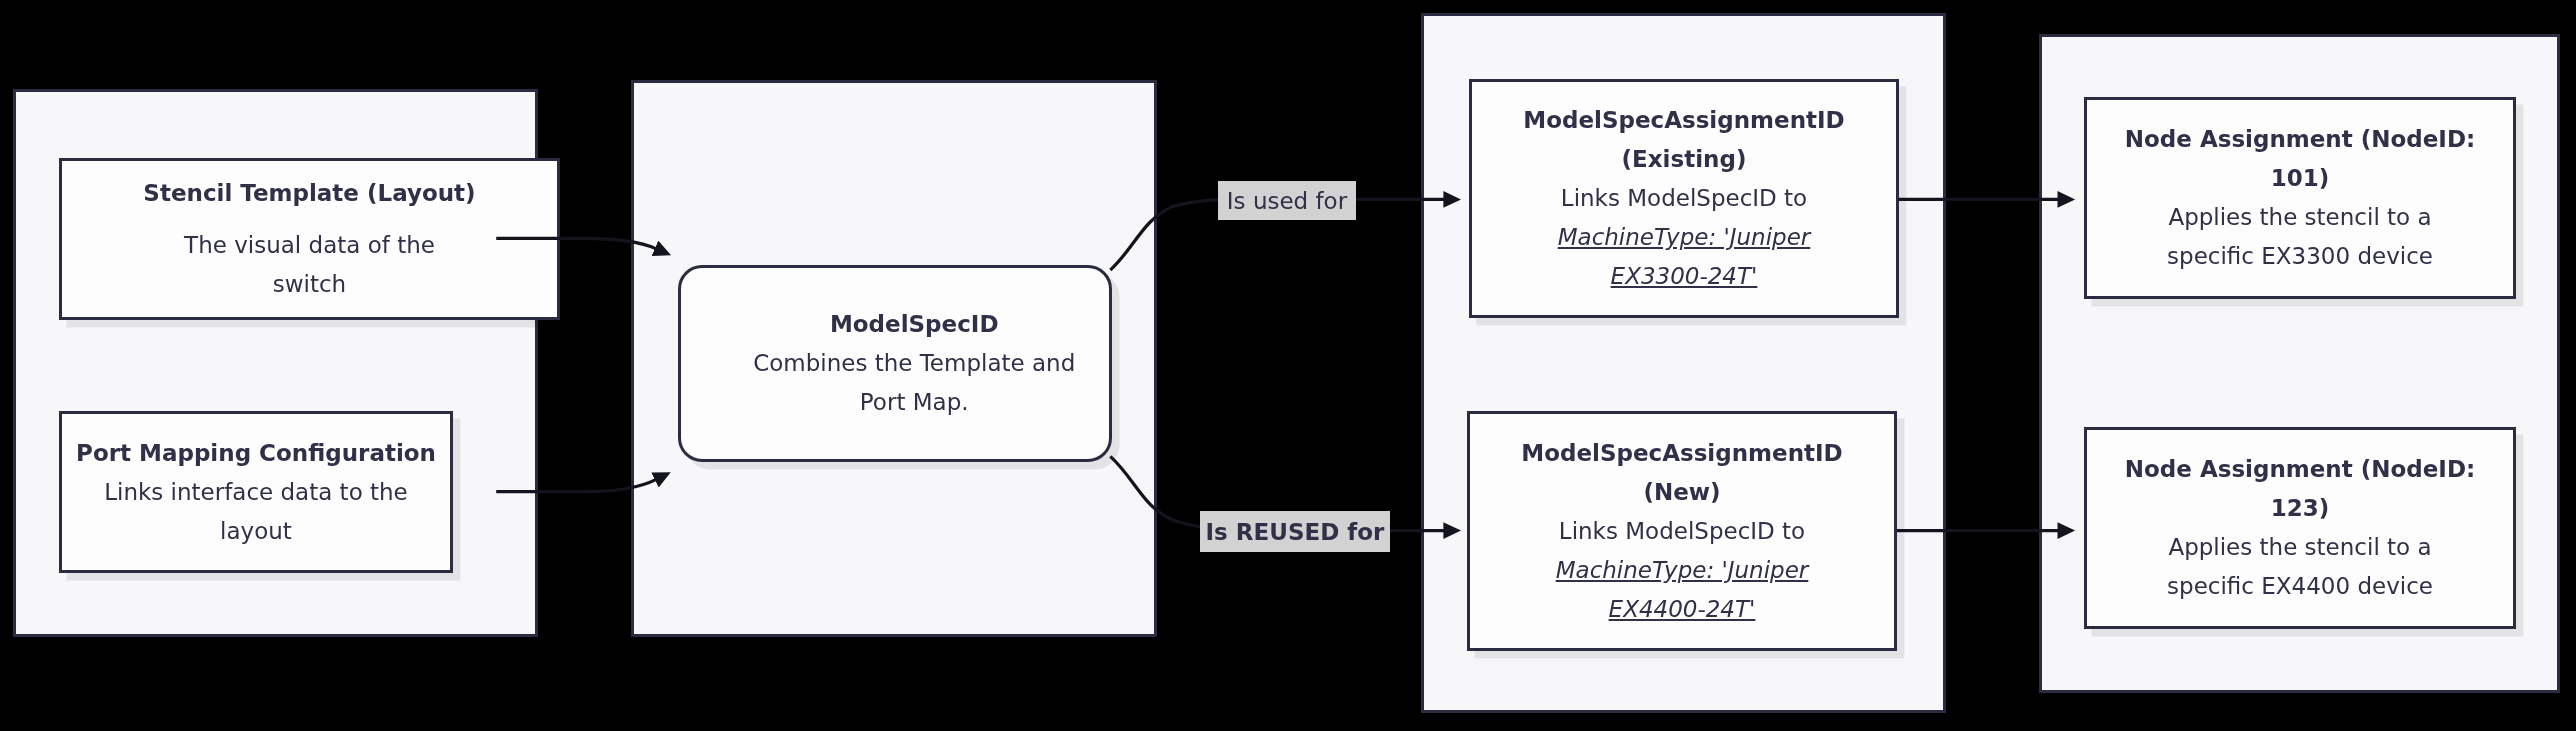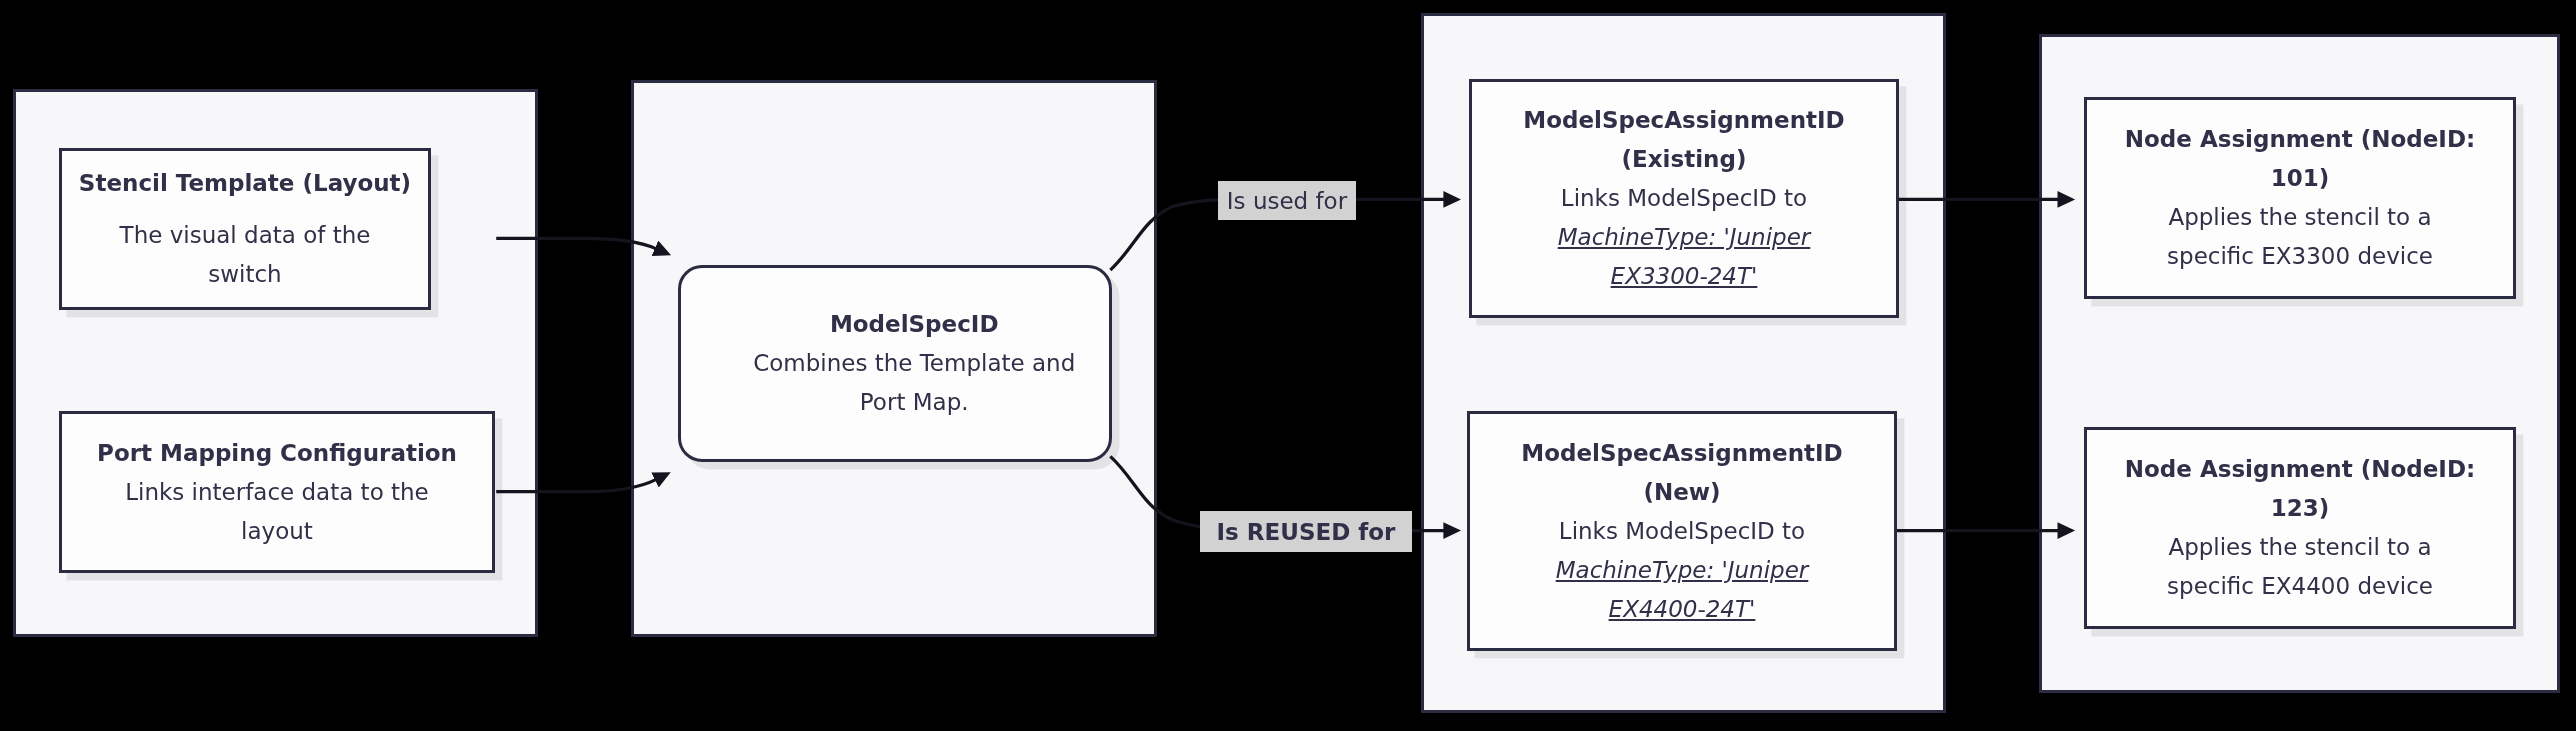--- a/index.html
+++ b/index.html
@@ -56,7 +56,7 @@
   <div class="group" style="left:1421px;top:13px;width:525px;height:700px;"></div>
   <div class="group" style="left:2039px;top:34px;width:521px;height:659px;"></div>
 
-  <div class="node" style="left:59px;top:148px;width:372px;height:162px;gap:13px;">
+  <div class="node" style="left:59px;top:158px;width:501px;height:162px;gap:13px;">
     <div class="title">Stencil Template (Layout)</div>
     <div class="body">The visual data of the
 switch</div>

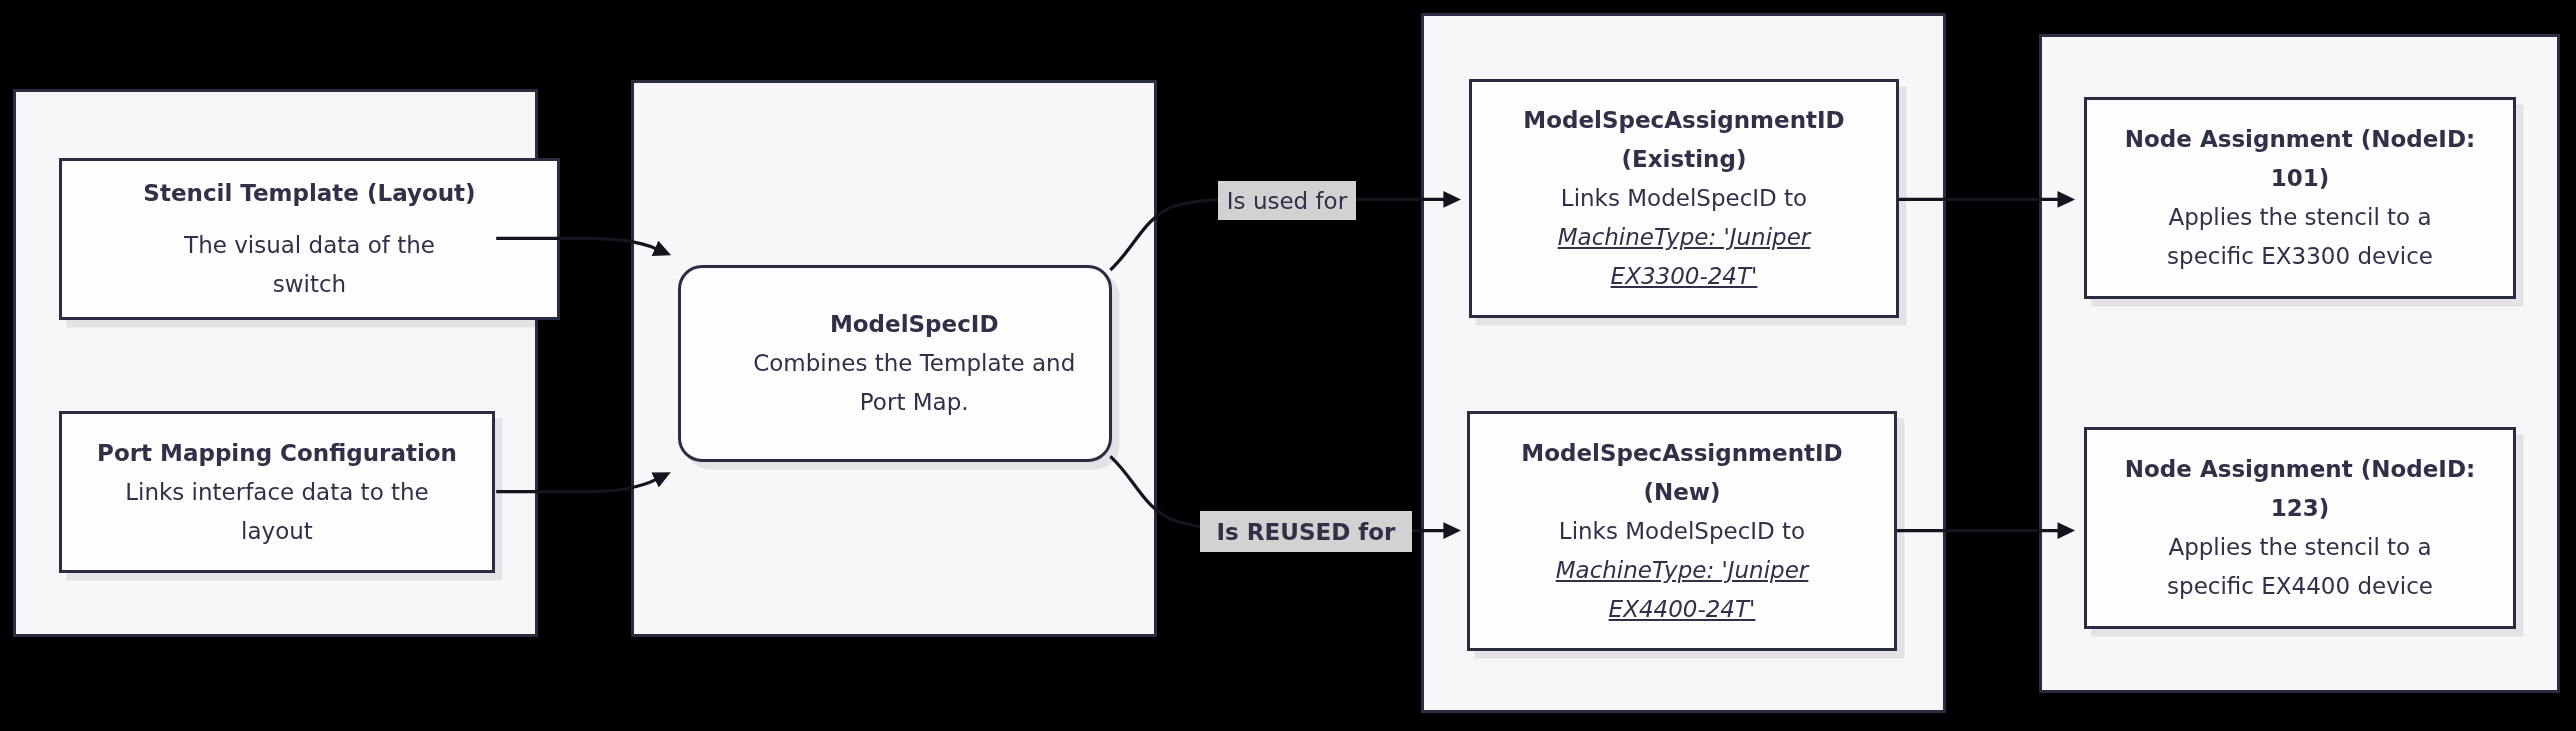--- a/index.html
+++ b/index.html
@@ -62,7 +62,7 @@
 switch</div>
   </div>
 
-  <div class="node" style="left:59px;top:411px;width:436px;height:162px;">
+  <div class="node" style="left:59px;top:411px;width:394px;height:162px;">
     <div class="title">Port Mapping Configuration</div>
     <div class="body">Links interface data to the
 layout</div>

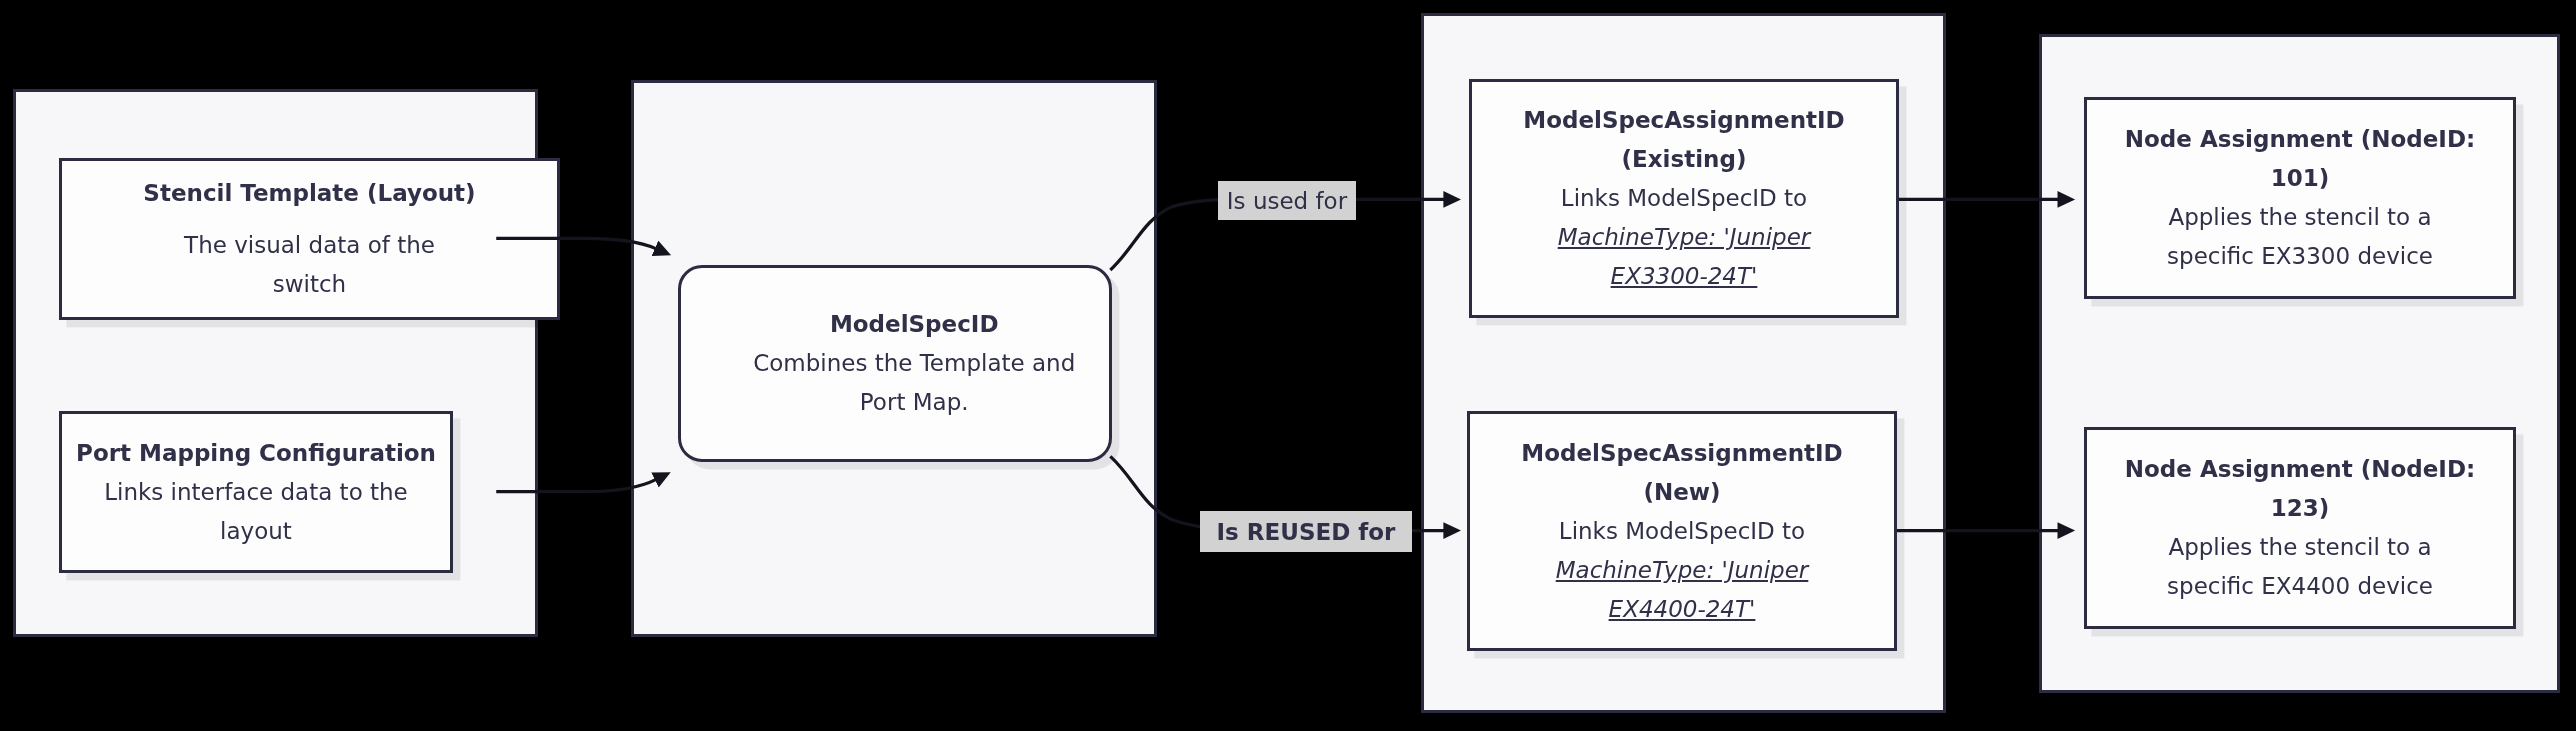--- a/index.html
+++ b/index.html
@@ -119,7 +119,7 @@
   </svg>
 
   <div class="edge-label" style="left:1218px;top:181px;width:138px;height:39px;">Is used for</div>
-  <div class="edge-label bold" style="left:1200px;top:511px;width:212px;height:41px;">Is REUSED for</div>
+  <div class="edge-label bold" style="left:1200px;top:511px;width:190px;height:41px;">Is REUSED for</div>
 
 </div>
 

